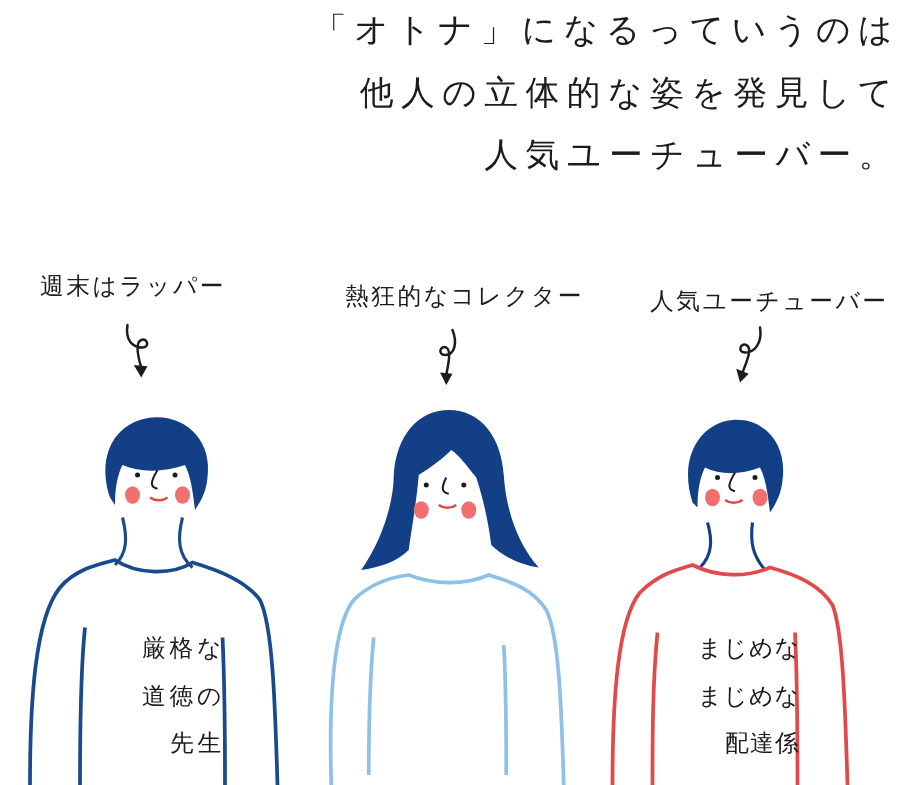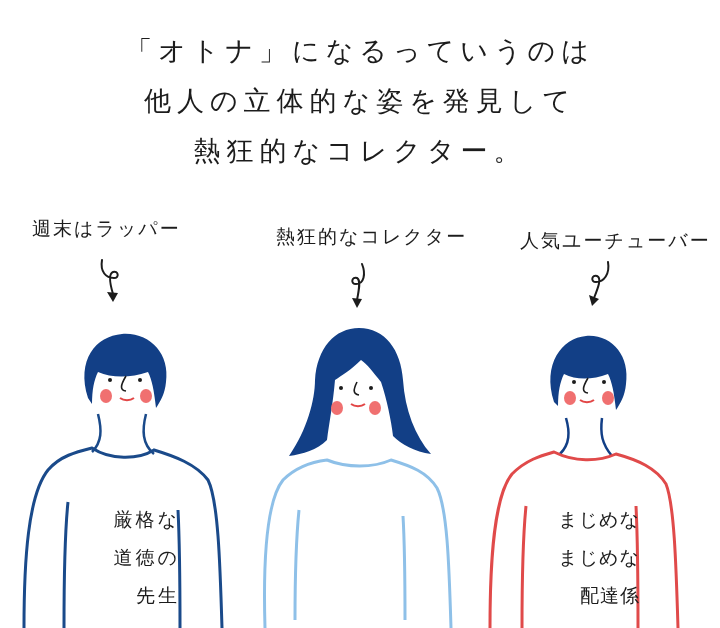--- a/index.html
+++ b/index.html
@@ -5,7 +5,7 @@
   html, body { margin:0; padding:0; background:#ffffff; }
   body { width:720px; height:628px; position:relative; overflow:hidden;
          font-family:"DejaVu Sans", sans-serif; color:#1c1c1c; }
-  .headline { position:absolute; left:0; top:26px; width:720px; text-align:center; }
+  .headline { position:absolute; left:0; top:0; width:720px; text-align:right; }
   .headline .line { font-size:27px; letter-spacing:6px; line-height:50px; font-weight:normal; }
   .label { position:absolute; font-size:19px; letter-spacing:2px; white-space:nowrap; }
   .arrow { position:absolute; width:30px; height:50px; }

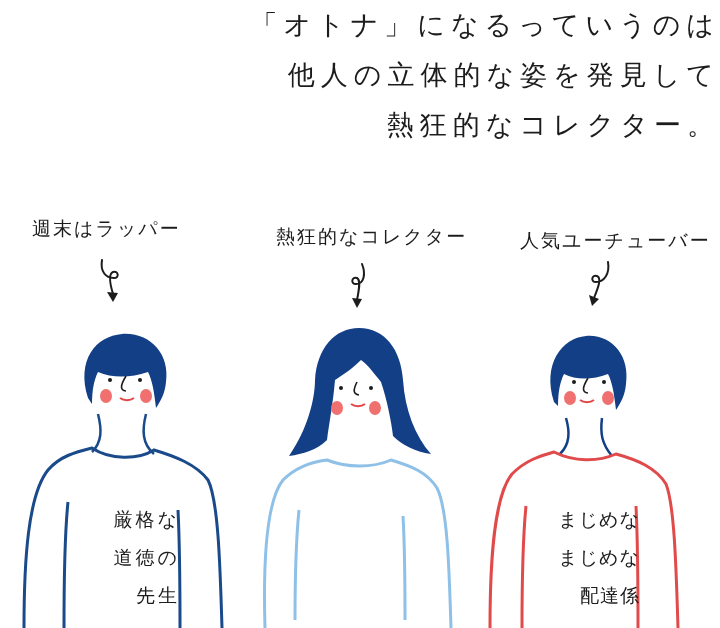--- a/index.html
+++ b/index.html
@@ -18,7 +18,7 @@
 <div class="headline">
   <div class="line">「オトナ」になるっていうのは</div>
   <div class="line">他人の立体的な姿を発見して</div>
-  <div class="line">熱狂的なコレクター。</div>
+  <div class="line">人気ユーチューバー。</div>
 </div>
 
 <div class="label" style="left:32px; top:216px;">週末はラッパー</div>

